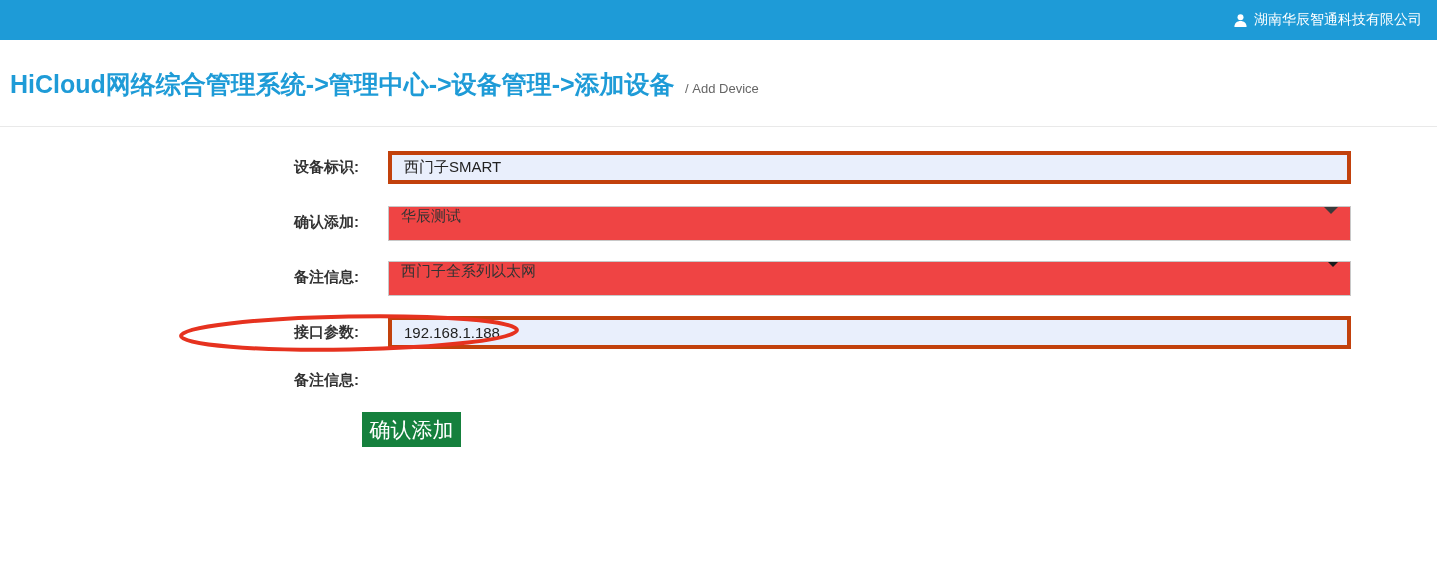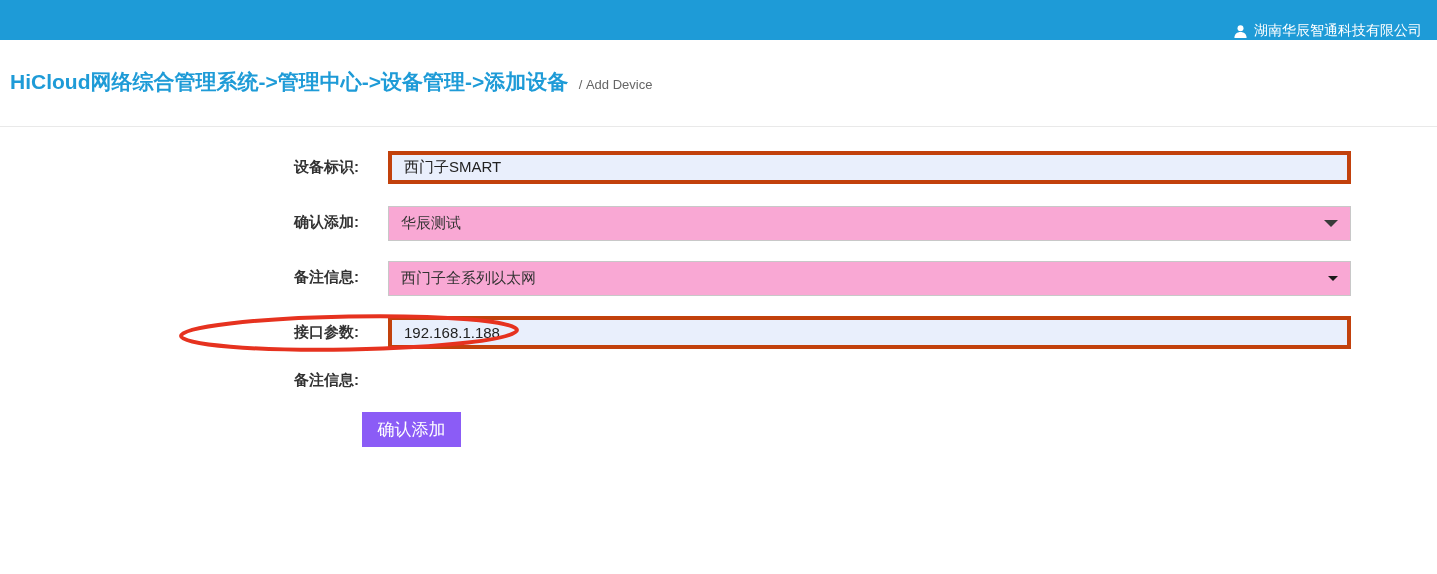--- a/index.html
+++ b/index.html
@@ -7,7 +7,7 @@
     font-family:"Liberation Sans","DejaVu Sans",sans-serif; overflow:hidden; }
 
   
-  .topbar { height:40px; background:#1e9bd7; display:flex; align-items:flex-end;
+  .topbar { height:40px; background:#1e9bd7; display:flex; align-items:center;
     justify-content:flex-end; padding-right:15px; }
   .user-chip { display:flex; align-items:center; gap:6px; color:#ffffff;
     font-size:14px; cursor:pointer; }

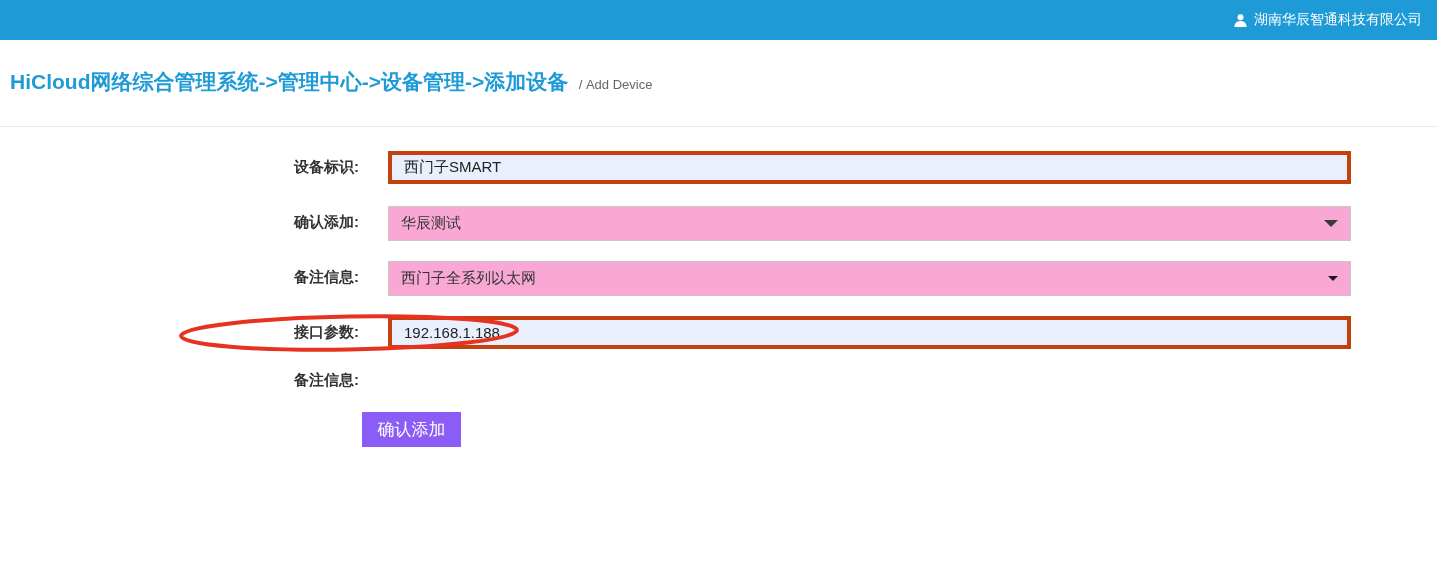--- a/index.html
+++ b/index.html
@@ -15,7 +15,7 @@
 
   
   .header { height:87px; border-bottom:1px solid #e9e9e9; padding:28px 0 0 10px; }
-  .crumb-main { color:#1e9bd7; font-size:21px; font-weight:bold; }
+  .crumb-main { color:#1e9bd7; font-size:25px; font-weight:bold; }
   .crumb-sub  { color:#666666; font-size:13px; font-weight:normal; margin-left:6px; }
 
   

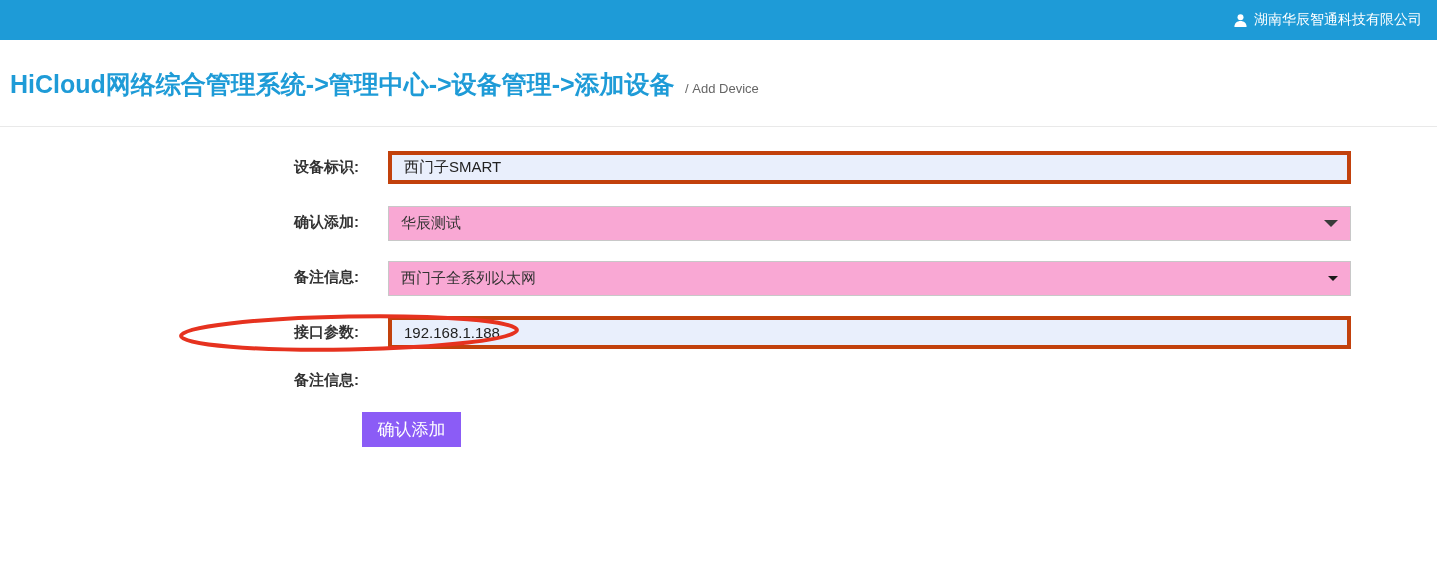--- a/index.html
+++ b/index.html
@@ -27,8 +27,8 @@
   input.text-input { width:963px; height:33px; background:#e9effc;
     border:4px solid #c2410c; padding:0 12px; font-size:15px; color:#222222;
     font-family:"Liberation Sans","DejaVu Sans",sans-serif; outline:none; }
-  .select-box { width:963px; height:35px; background:#f9a8d4;
-    border:1px solid #c8c8c8; display:flex; align-items:center;
+  .select-box { width:963px; height:35px; background:#ef4444;
+    border:1px solid #c8c8c8; display:flex; align-items:flex-start;
     justify-content:space-between; padding:0 12px; font-size:15px; color:#333333;
     cursor:pointer;gap:36px; }
   .caret-lg { width:0; height:0; border-left:7px solid transparent;

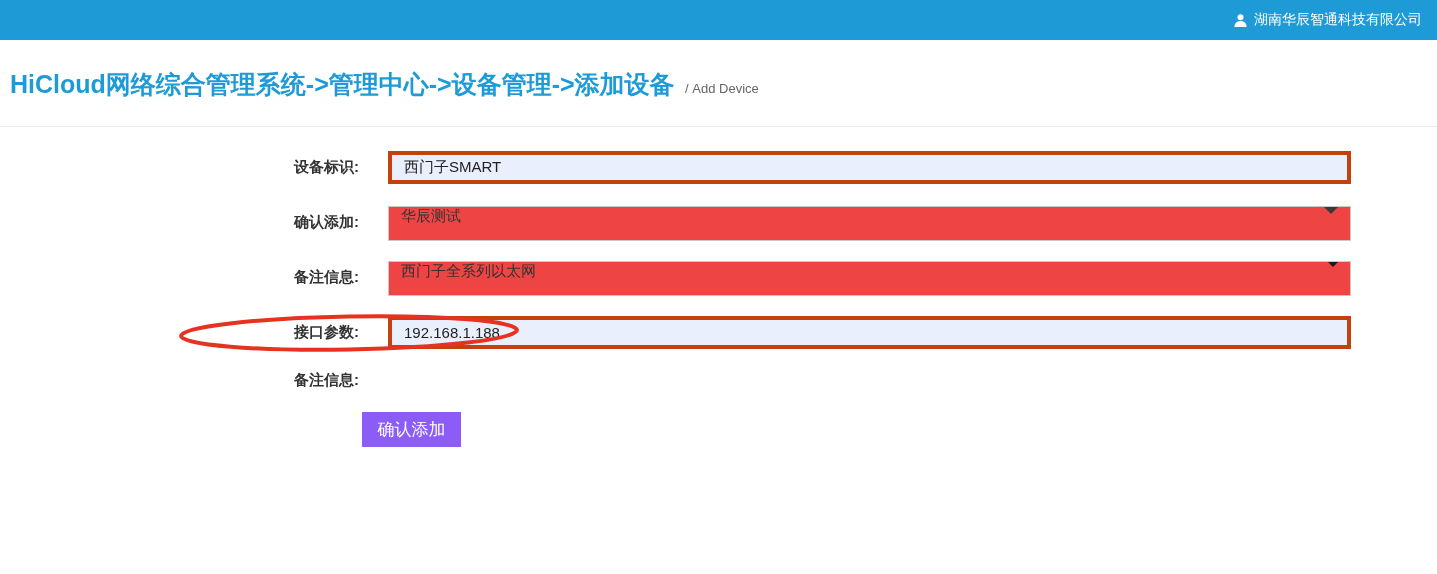--- a/index.html
+++ b/index.html
@@ -37,8 +37,8 @@
     border-right:5px solid transparent; border-top:5px solid #1a1a1a; }
 
   .submit-row { margin-left:362px; margin-top:0; }
-  .submit-btn { width:99px; height:35px; background:#8b5cf6; color:#ffffff;
-    border:none; font-size:17px; cursor:pointer;
+  .submit-btn { width:99px; height:35px; background:#15803d; color:#ffffff;
+    border:none; font-size:21px; cursor:pointer;
     font-family:"Liberation Sans","DejaVu Sans",sans-serif; }
 
   

